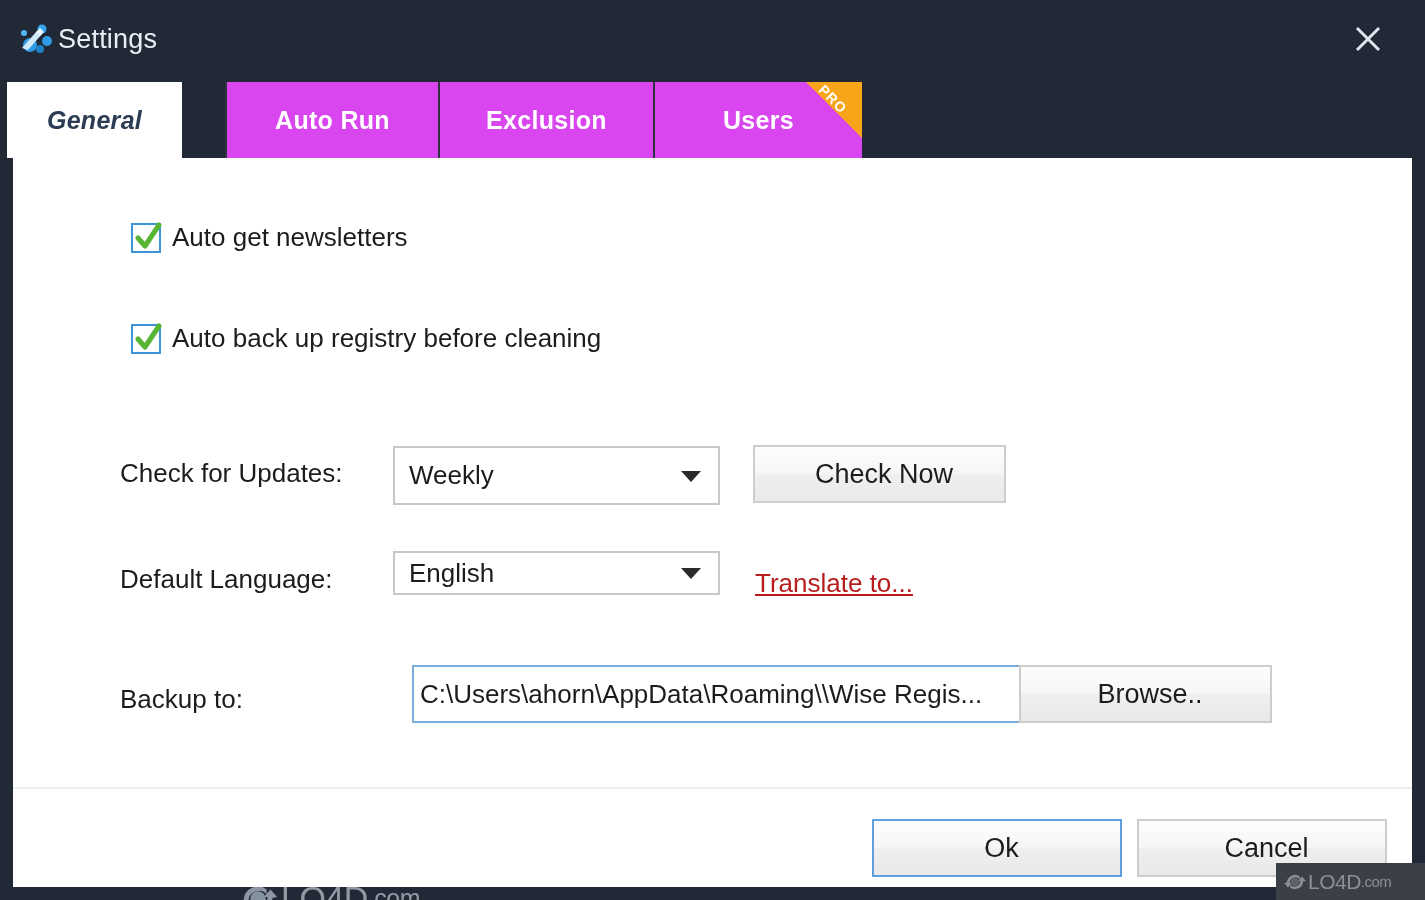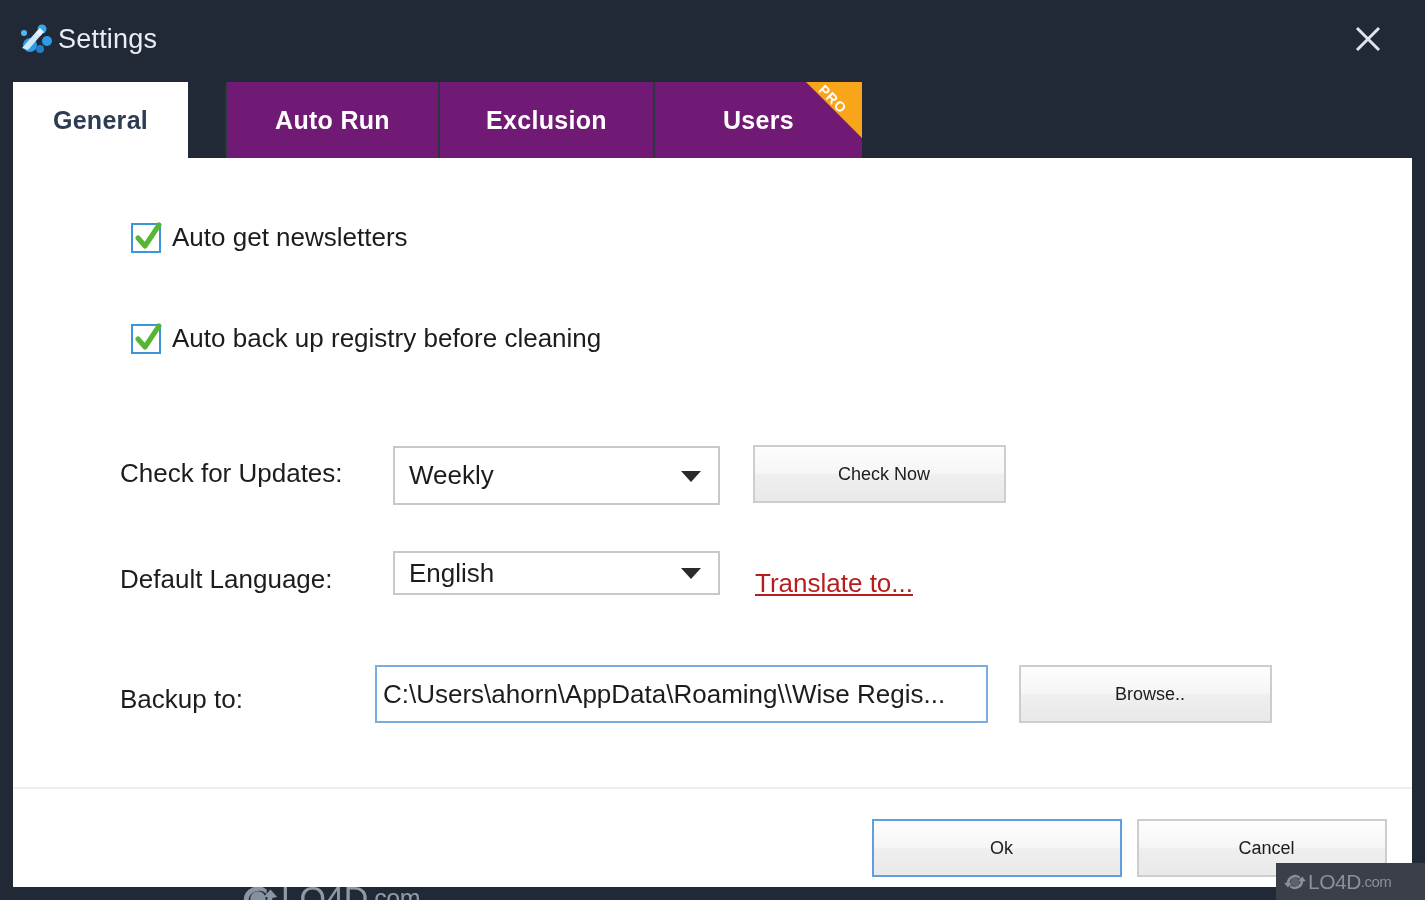--- a/index.html
+++ b/index.html
@@ -307,7 +307,7 @@
 
   <div class="tabstrip">
 
-    <div class="tab active" style="left:13px;  width:175px;">
+    <div class="tab active" style="left:7px;  width:175px;font-style:italic;">
       <span>General</span>
     </div>
 

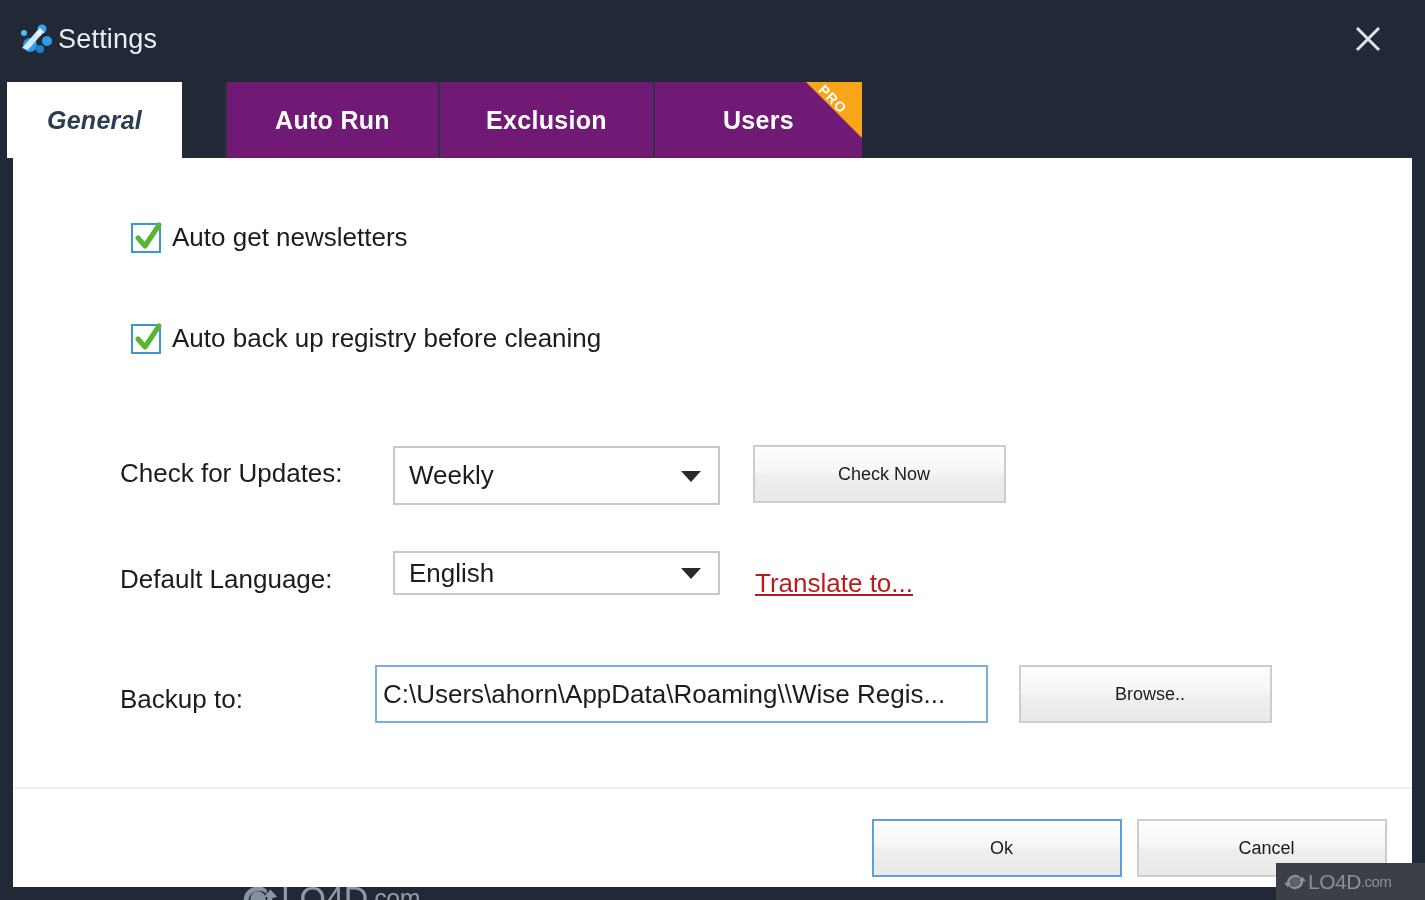--- a/index.html
+++ b/index.html
@@ -64,7 +64,7 @@
     position: absolute;
     top: 0;
     height: 76px;
-    background: #701a75;
+    background: #d946ef;
     color: #ffffff;
     font-size: 25px;
     font-weight: bold;

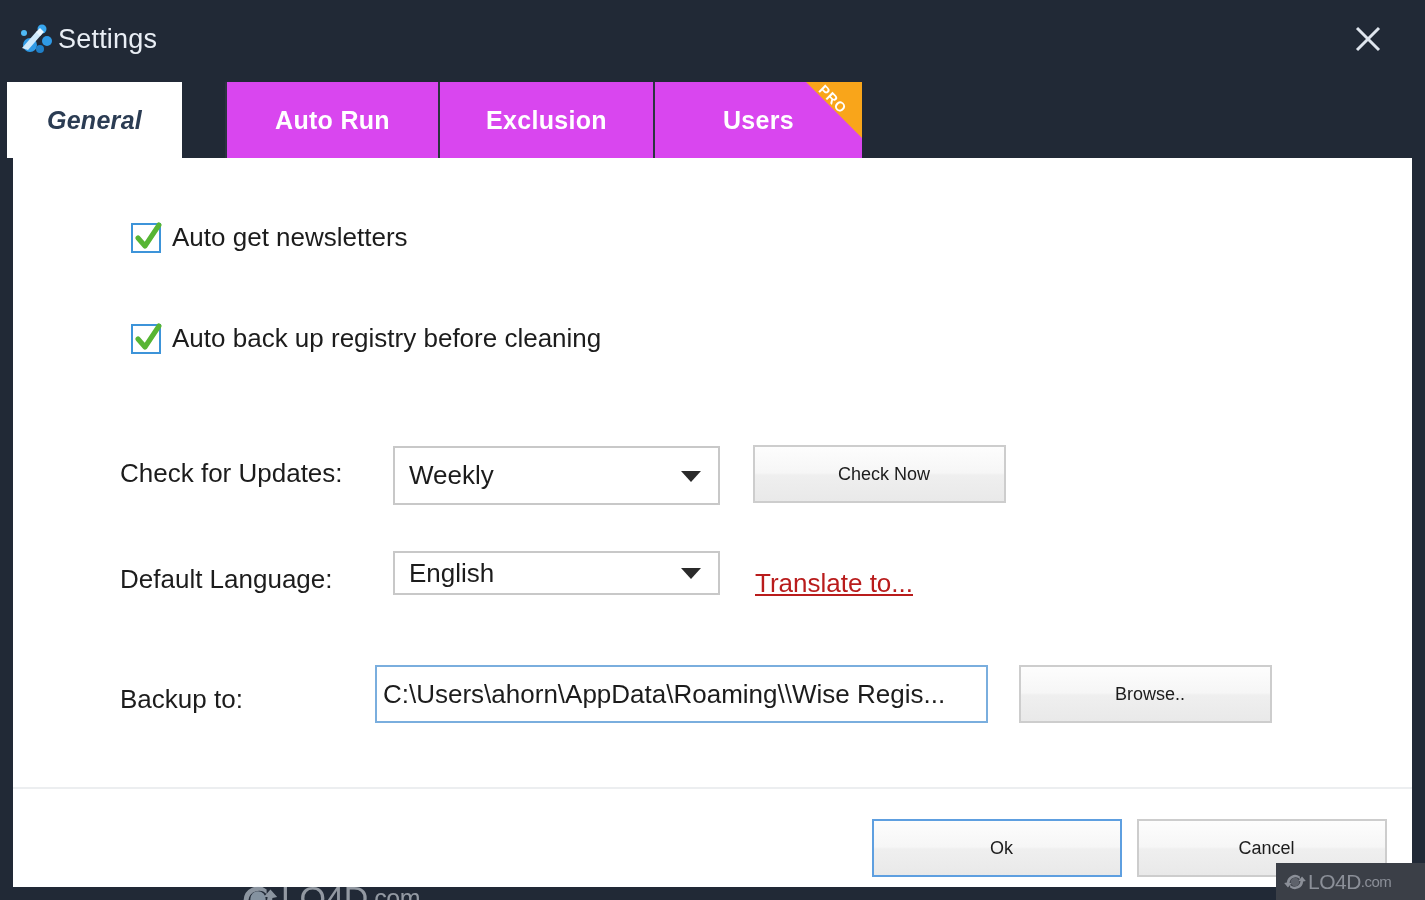--- a/index.html
+++ b/index.html
@@ -201,7 +201,7 @@
     display: flex;
     align-items: center;
     justify-content: center;
-    font-size: 18px;
+    font-size: 27px;
     color: #1c1c1c;
     cursor: pointer;
     padding-left: 9px;

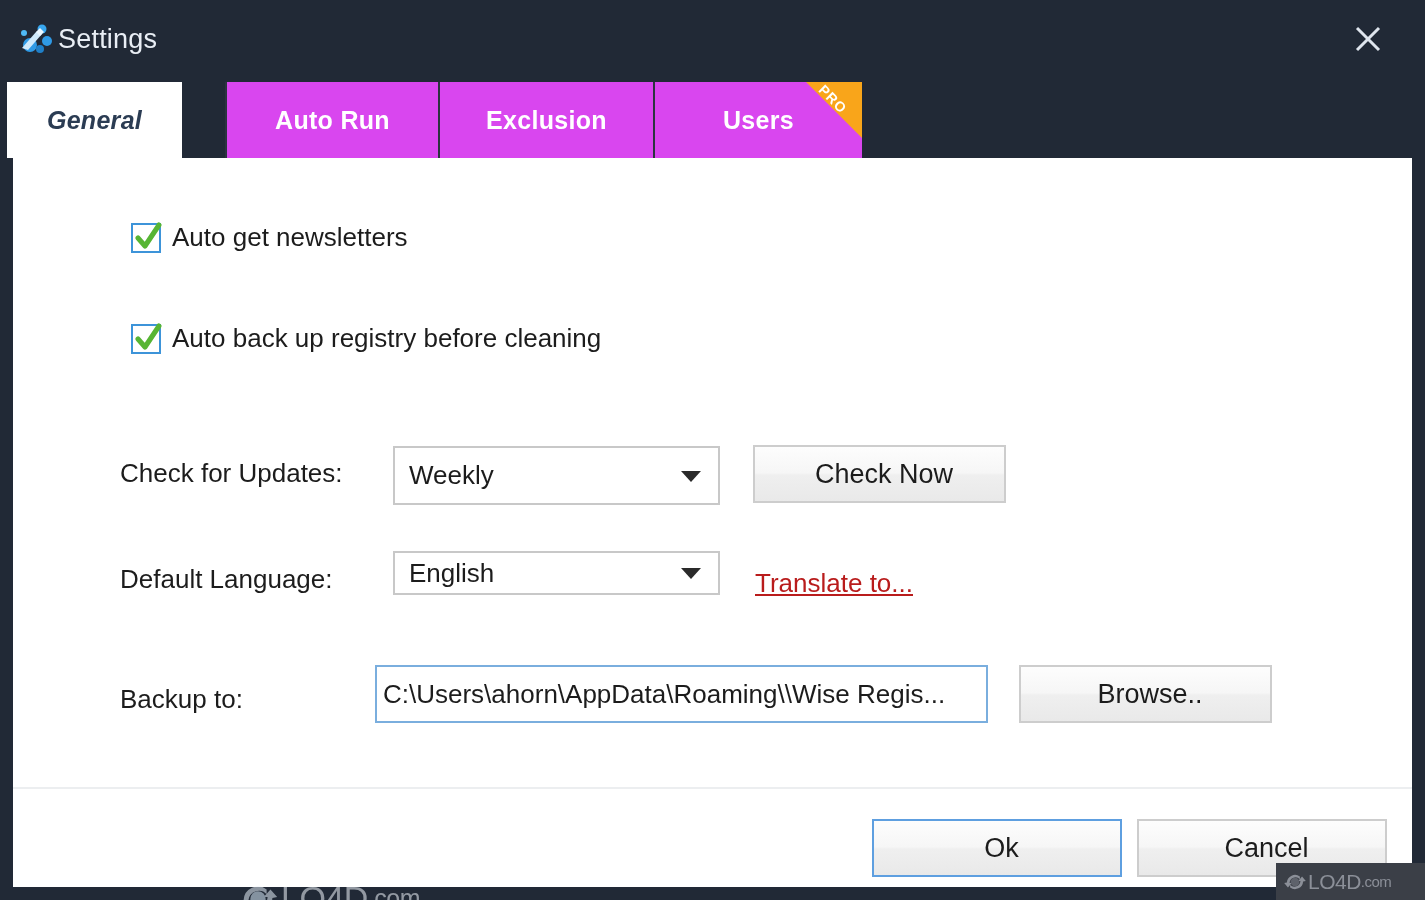--- a/index.html
+++ b/index.html
@@ -379,7 +379,7 @@
 
     <div class="flabel" style="left:107px; top:526px;">Backup to:</div>
 
-    <div class="txtfield" style="left:362px; top:507px; width:613px; height:58px;">
+    <div class="txtfield" style="left:399px; top:507px; width:613px; height:58px;">
       <span class="tval">C:\Users\ahorn\AppData\Roaming\\Wise Regis...</span>
     </div>
 

